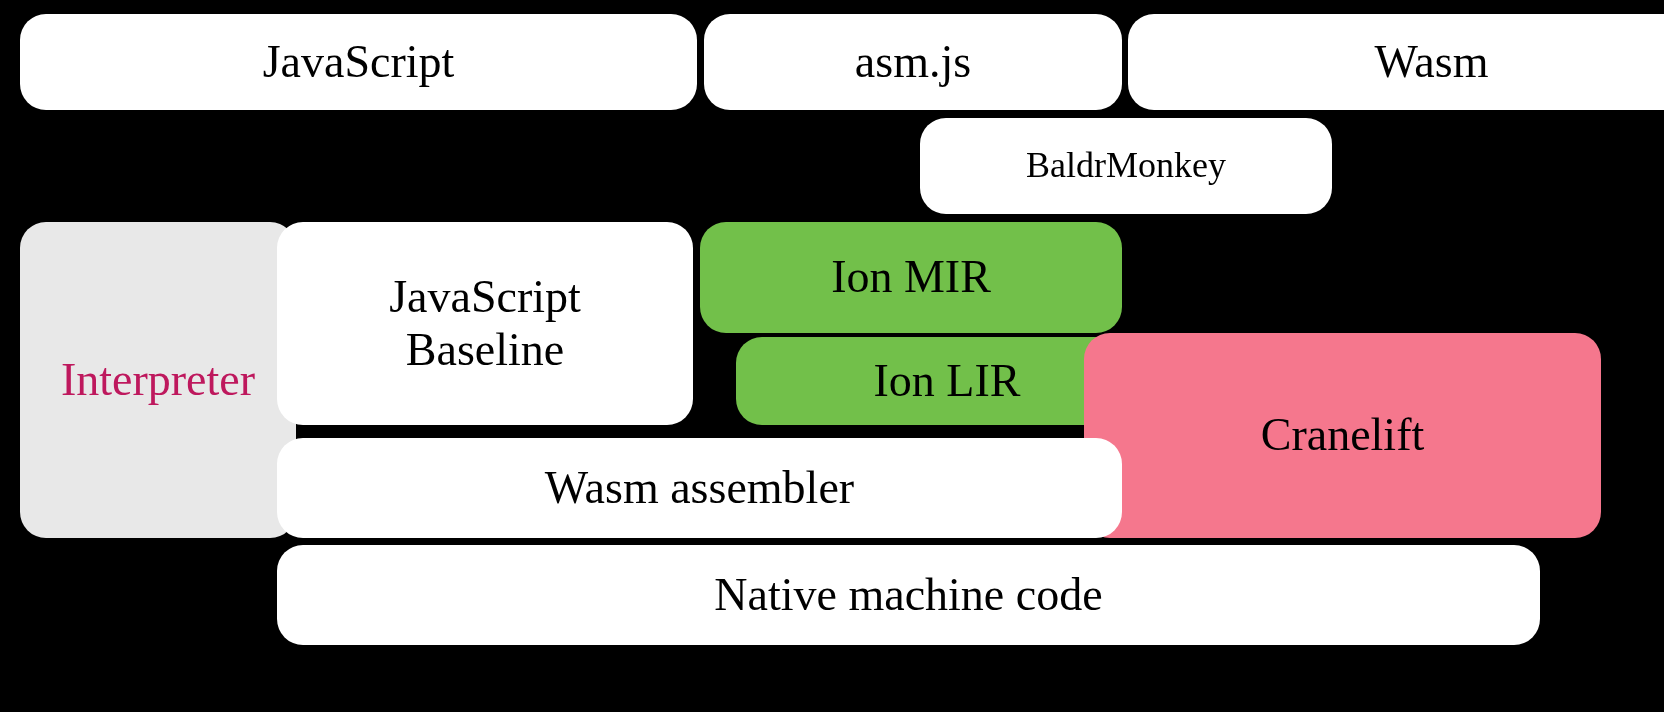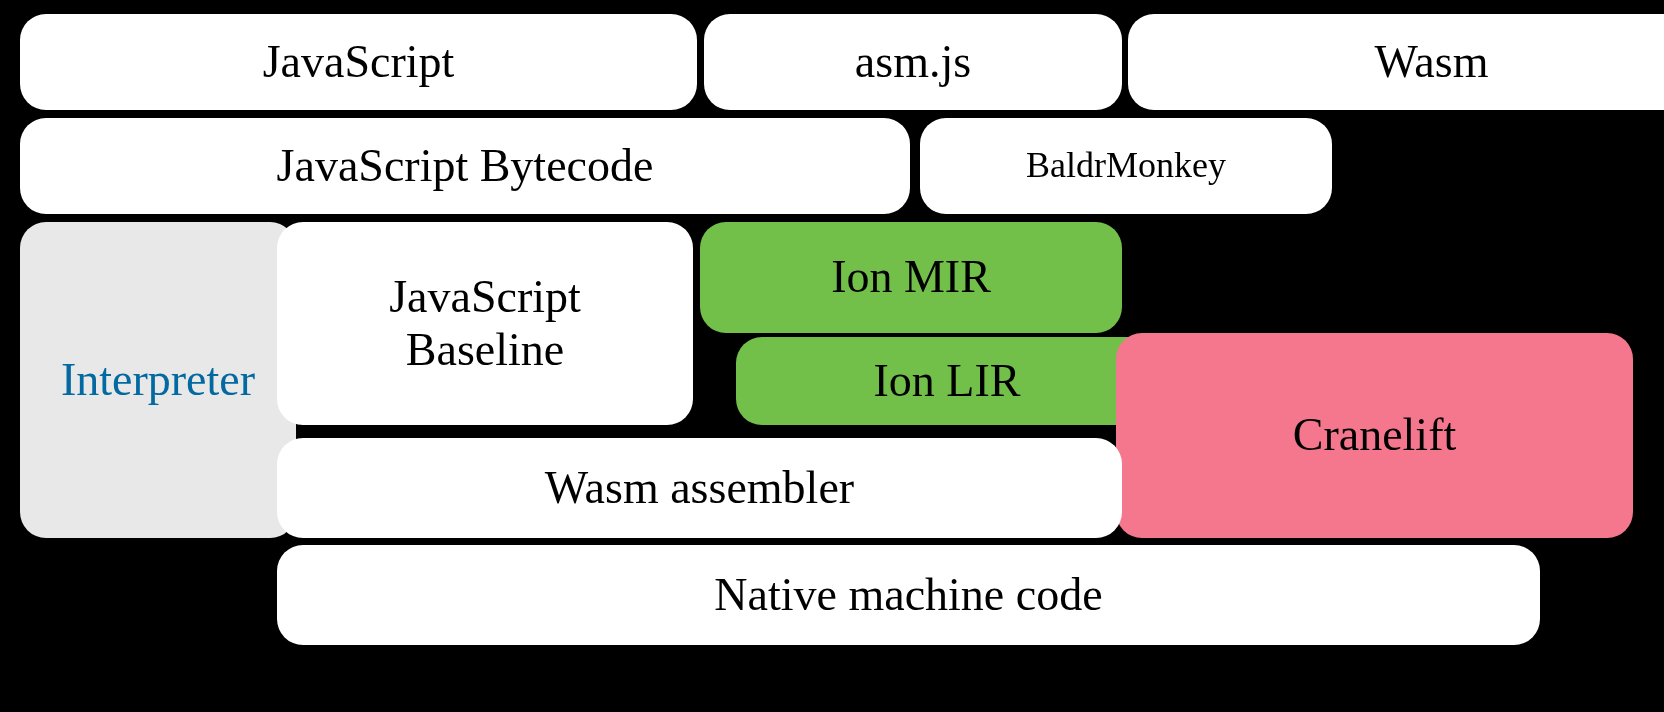--- a/index.html
+++ b/index.html
@@ -39,7 +39,6 @@
     <div class="node" style="left: 20px; top: 14px; width: 677px; height: 96px; background: rgb(255, 255, 255); color: rgb(0, 0, 0); font-size: 46px; border-radius: 26px;">JavaScript</div>
     <div class="node" style="left: 704px; top: 14px; width: 418px; height: 96px; background: rgb(255, 255, 255); color: rgb(0, 0, 0); font-size: 46px; border-radius: 26px;">asm.js</div>
     <div class="node" style="left: 1128px; top: 14px; width: 607px; height: 96px; background: rgb(255, 255, 255); color: rgb(0, 0, 0); font-size: 46px; border-radius: 26px;">Wasm</div>
-    <div class="node" style="left: 20px; top: 118px; width: 890px; height: 96px; background: rgb(255, 255, 255); color: rgb(0, 0, 0); font-size: 46px; border-radius: 26px;">JavaScript Bytecode</div>
     <div class="node" style="left: 920px; top: 118px; width: 412px; height: 96px; background: rgb(255, 255, 255); color: rgb(0, 0, 0); font-size: 36px; border-radius: 26px;">BaldrMonkey</div>
     <div class="node" style="left: 20px; top: 222px; width: 276px; height: 316px; background: rgb(232, 232, 232); color: #0369a1; font-size: 46px; border-radius: 26px;">Interpreter</div>
     <div class="node" style="left: 277px; top: 222px; width: 416px; height: 203px; background: rgb(255, 255, 255); color: rgb(0, 0, 0); font-size: 46px; border-radius: 26px;">JavaScript

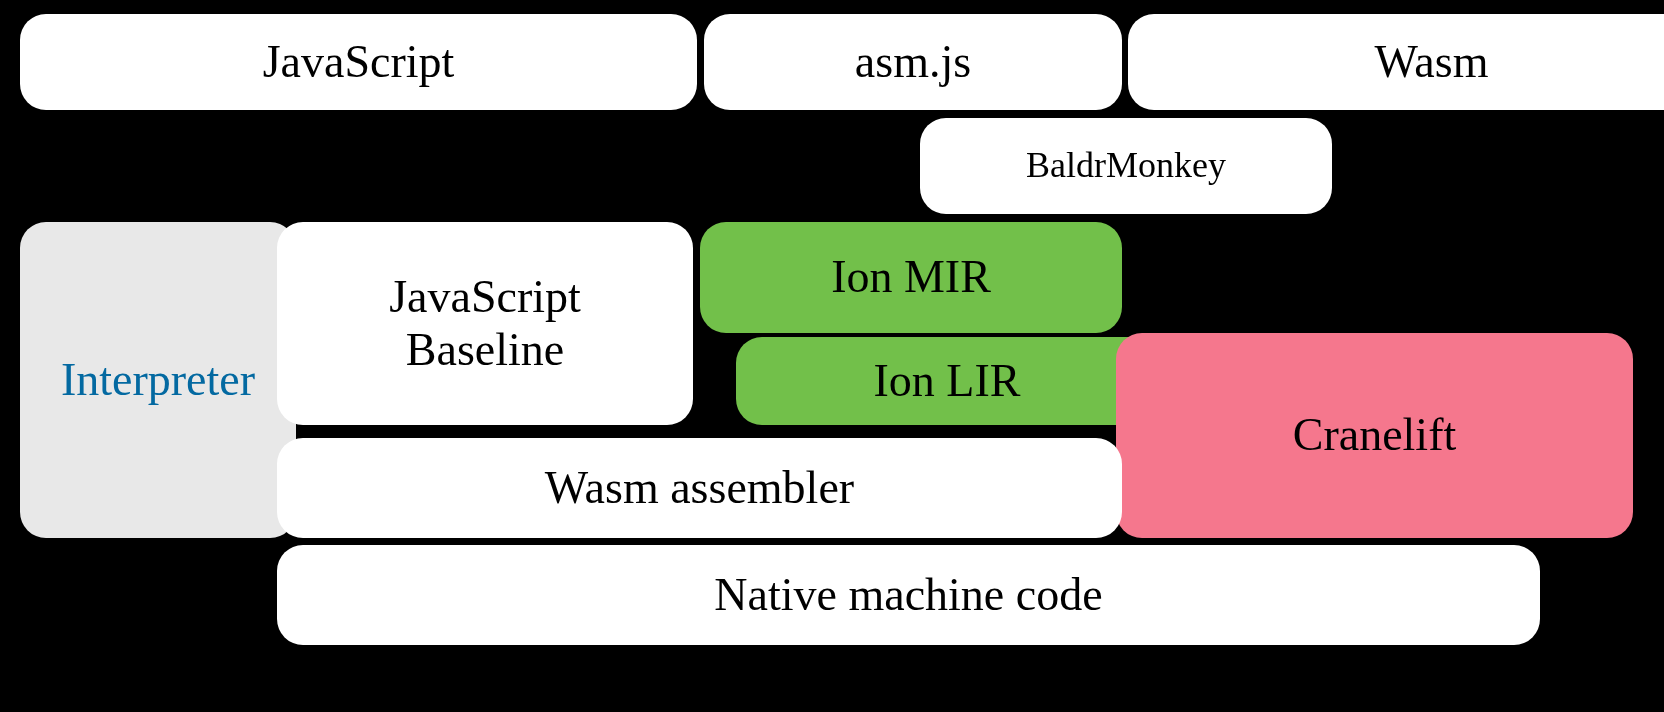--- a/index.html
+++ b/index.html
@@ -40,7 +40,7 @@
     <div class="node" style="left: 704px; top: 14px; width: 418px; height: 96px; background: rgb(255, 255, 255); color: rgb(0, 0, 0); font-size: 46px; border-radius: 26px;">asm.js</div>
     <div class="node" style="left: 1128px; top: 14px; width: 607px; height: 96px; background: rgb(255, 255, 255); color: rgb(0, 0, 0); font-size: 46px; border-radius: 26px;">Wasm</div>
     <div class="node" style="left: 920px; top: 118px; width: 412px; height: 96px; background: rgb(255, 255, 255); color: rgb(0, 0, 0); font-size: 36px; border-radius: 26px;">BaldrMonkey</div>
-    <div class="node" style="left: 20px; top: 222px; width: 276px; height: 316px; background: rgb(232, 232, 232); color: #0369a1; font-size: 46px; border-radius: 26px;">Interpreter</div>
+    <div class="node" style="left: 20px; top: 222px; width: 276px; height: 316px; background: rgb(232, 232, 232); color: #be185d; font-size: 46px; border-radius: 26px;">Interpreter</div>
     <div class="node" style="left: 277px; top: 222px; width: 416px; height: 203px; background: rgb(255, 255, 255); color: rgb(0, 0, 0); font-size: 46px; border-radius: 26px;">JavaScript
 Baseline</div>
     <div class="node" style="left: 700px; top: 222px; width: 422px; height: 111px; background: rgb(114, 192, 74); color: rgb(0, 0, 0); font-size: 46px; border-radius: 26px;">Ion MIR</div>

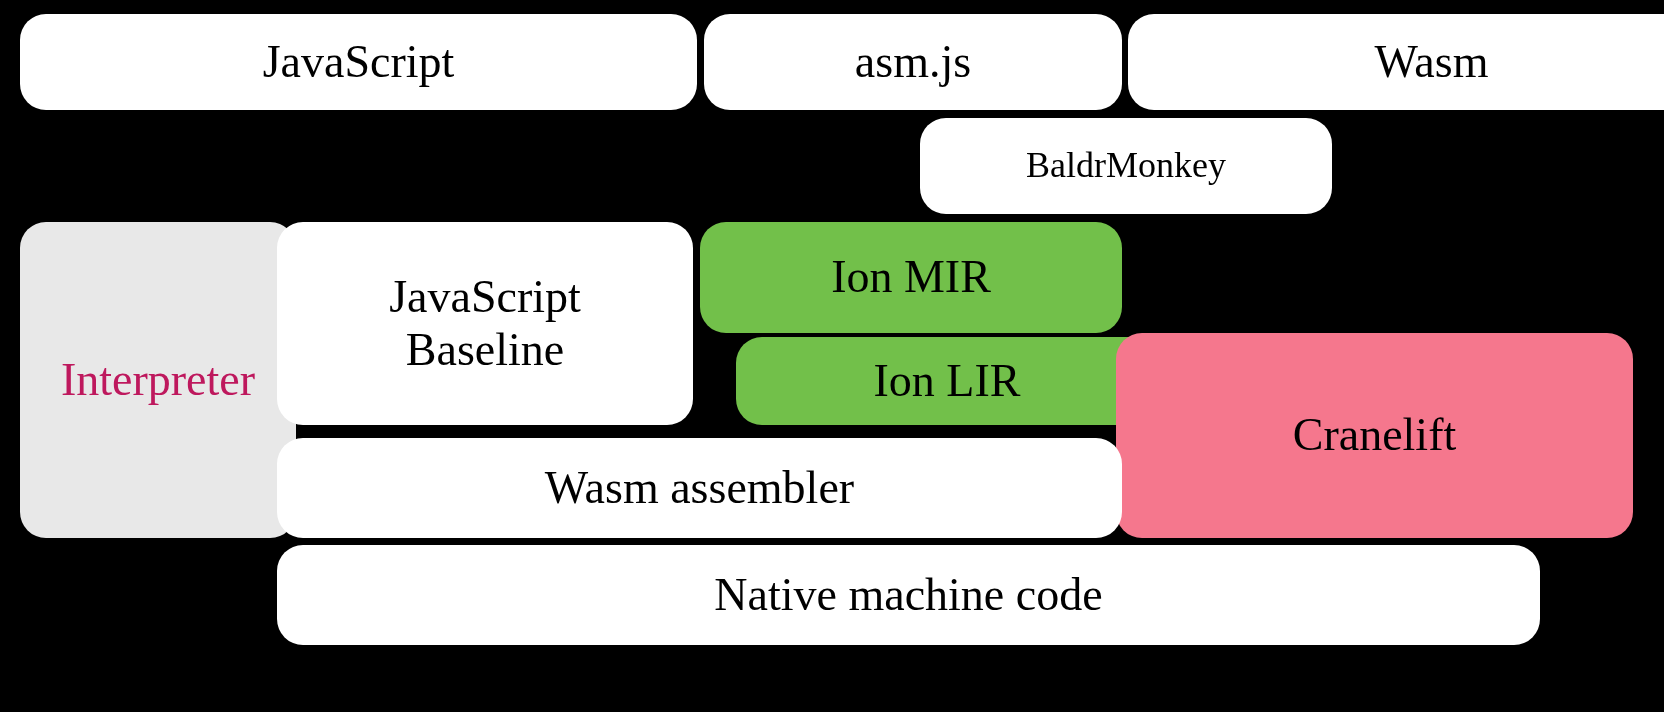--- a/index.html
+++ b/index.html
@@ -45,7 +45,7 @@
 Baseline</div>
     <div class="node" style="left: 700px; top: 222px; width: 422px; height: 111px; background: rgb(114, 192, 74); color: rgb(0, 0, 0); font-size: 46px; border-radius: 26px;">Ion MIR</div>
     <div class="node" style="left: 736px; top: 337px; width: 422px; height: 88px; background: rgb(114, 192, 74); color: rgb(0, 0, 0); font-size: 46px; border-radius: 26px;">Ion LIR</div>
-    <div class="node" style="left: 1116px; top: 333px; width: 517px; height: 205px; background: rgb(245, 119, 141); color: rgb(0, 0, 0); font-size: 46px; border-radius: 26px;">Cranelift</div>
+    <div class="node" style="left: 1084px; top: 333px; width: 517px; height: 205px; background: rgb(245, 119, 141); color: rgb(0, 0, 0); font-size: 46px; border-radius: 26px;">Cranelift</div>
     <div class="node" style="left: 277px; top: 438px; width: 845px; height: 100px; background: rgb(255, 255, 255); color: rgb(0, 0, 0); font-size: 46px; border-radius: 26px;">Wasm assembler</div>
     <div class="node" style="left: 277px; top: 545px; width: 1263px; height: 100px; background: rgb(255, 255, 255); color: rgb(0, 0, 0); font-size: 46px; border-radius: 26px;">Native machine code</div>
   </div>

